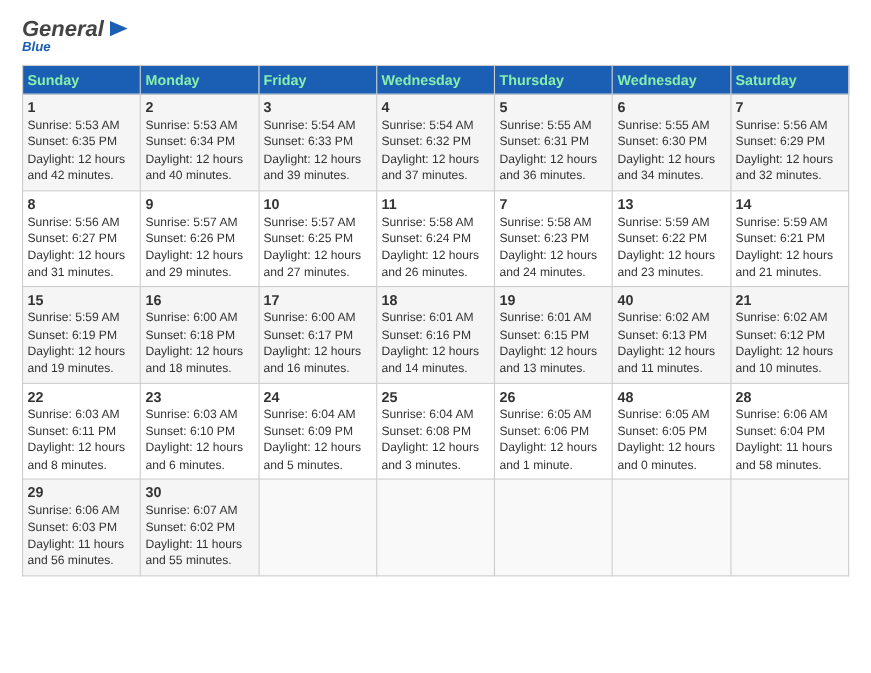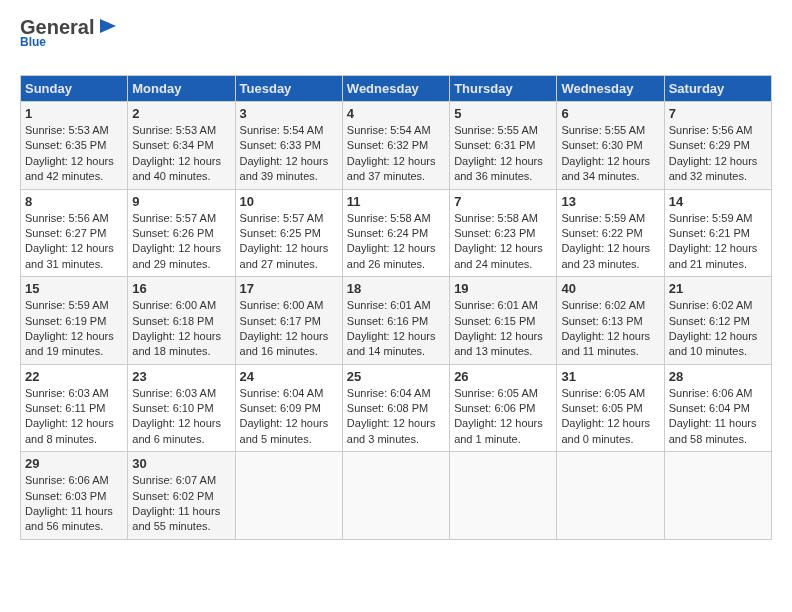--- a/index.html
+++ b/index.html
@@ -20,7 +20,8 @@
       display: flex;
       align-items: flex-end;
       justify-content: space-between;
-      margin-bottom: 26px;
+      margin-bottom: 10px;
+      font-style: italic;
     }
     .logo {
       display: flex;

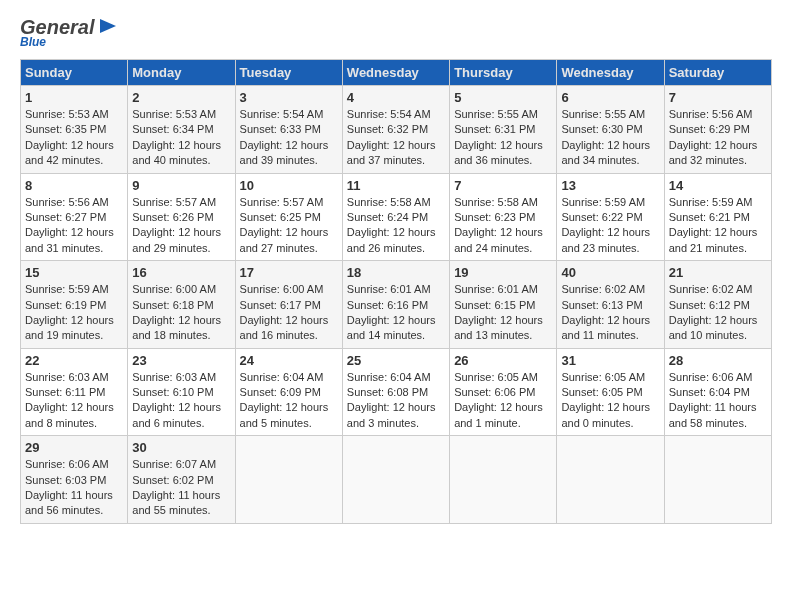--- a/index.html
+++ b/index.html
@@ -48,7 +48,7 @@
     }
     .calendar th {
       background: #1a5fb4;
-      color: #e5e5e5;
+      color: #86efac;
       font-size: 13px;
       font-weight: bold;
       padding: 5px 4px;

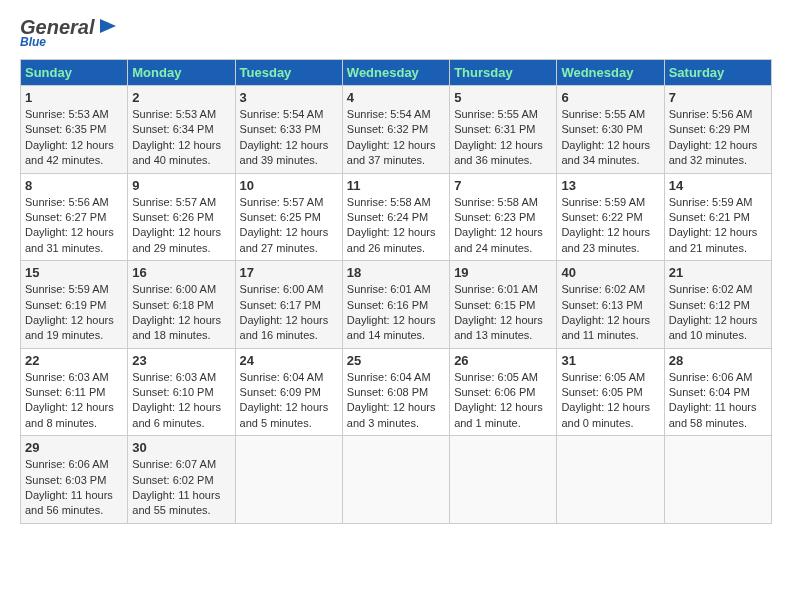--- a/index.html
+++ b/index.html
@@ -115,7 +115,7 @@
       <tr>
       <th>Sunday</th>
           <th>Monday</th>
-          <th>Tuesday</th>
+          <th>Friday</th>
           <th>Wednesday</th>
           <th>Thursday</th>
           <th>Wednesday</th>

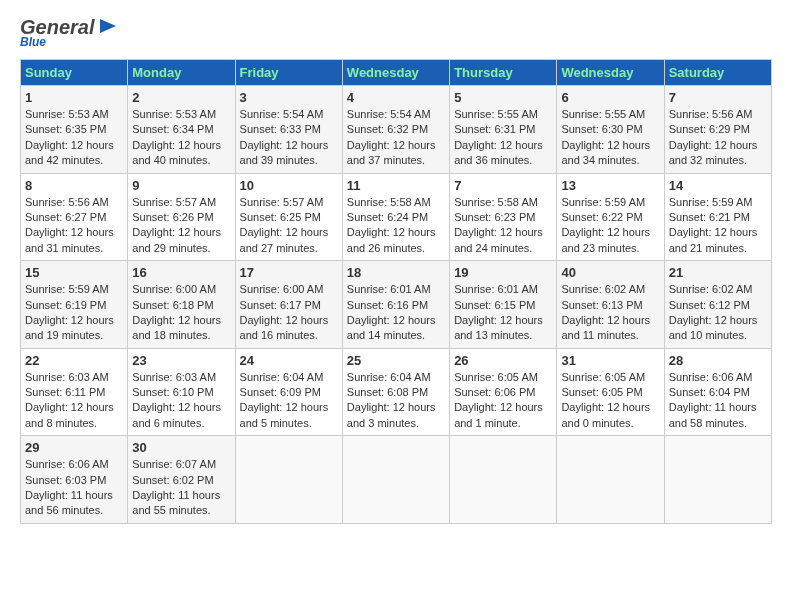--- a/index.html
+++ b/index.html
@@ -235,7 +235,7 @@
             <div class="day-info">Sunrise: 6:05 AM<br>Sunset: 6:06 PM<br>Daylight: 12 hours<br>and 1 minute.</div>
           </td>
           <td>
-            <span class="day-num">31</span>
+            <span class="day-num">48</span>
             <div class="day-info">Sunrise: 6:05 AM<br>Sunset: 6:05 PM<br>Daylight: 12 hours<br>and 0 minutes.</div>
           </td>
           <td>

